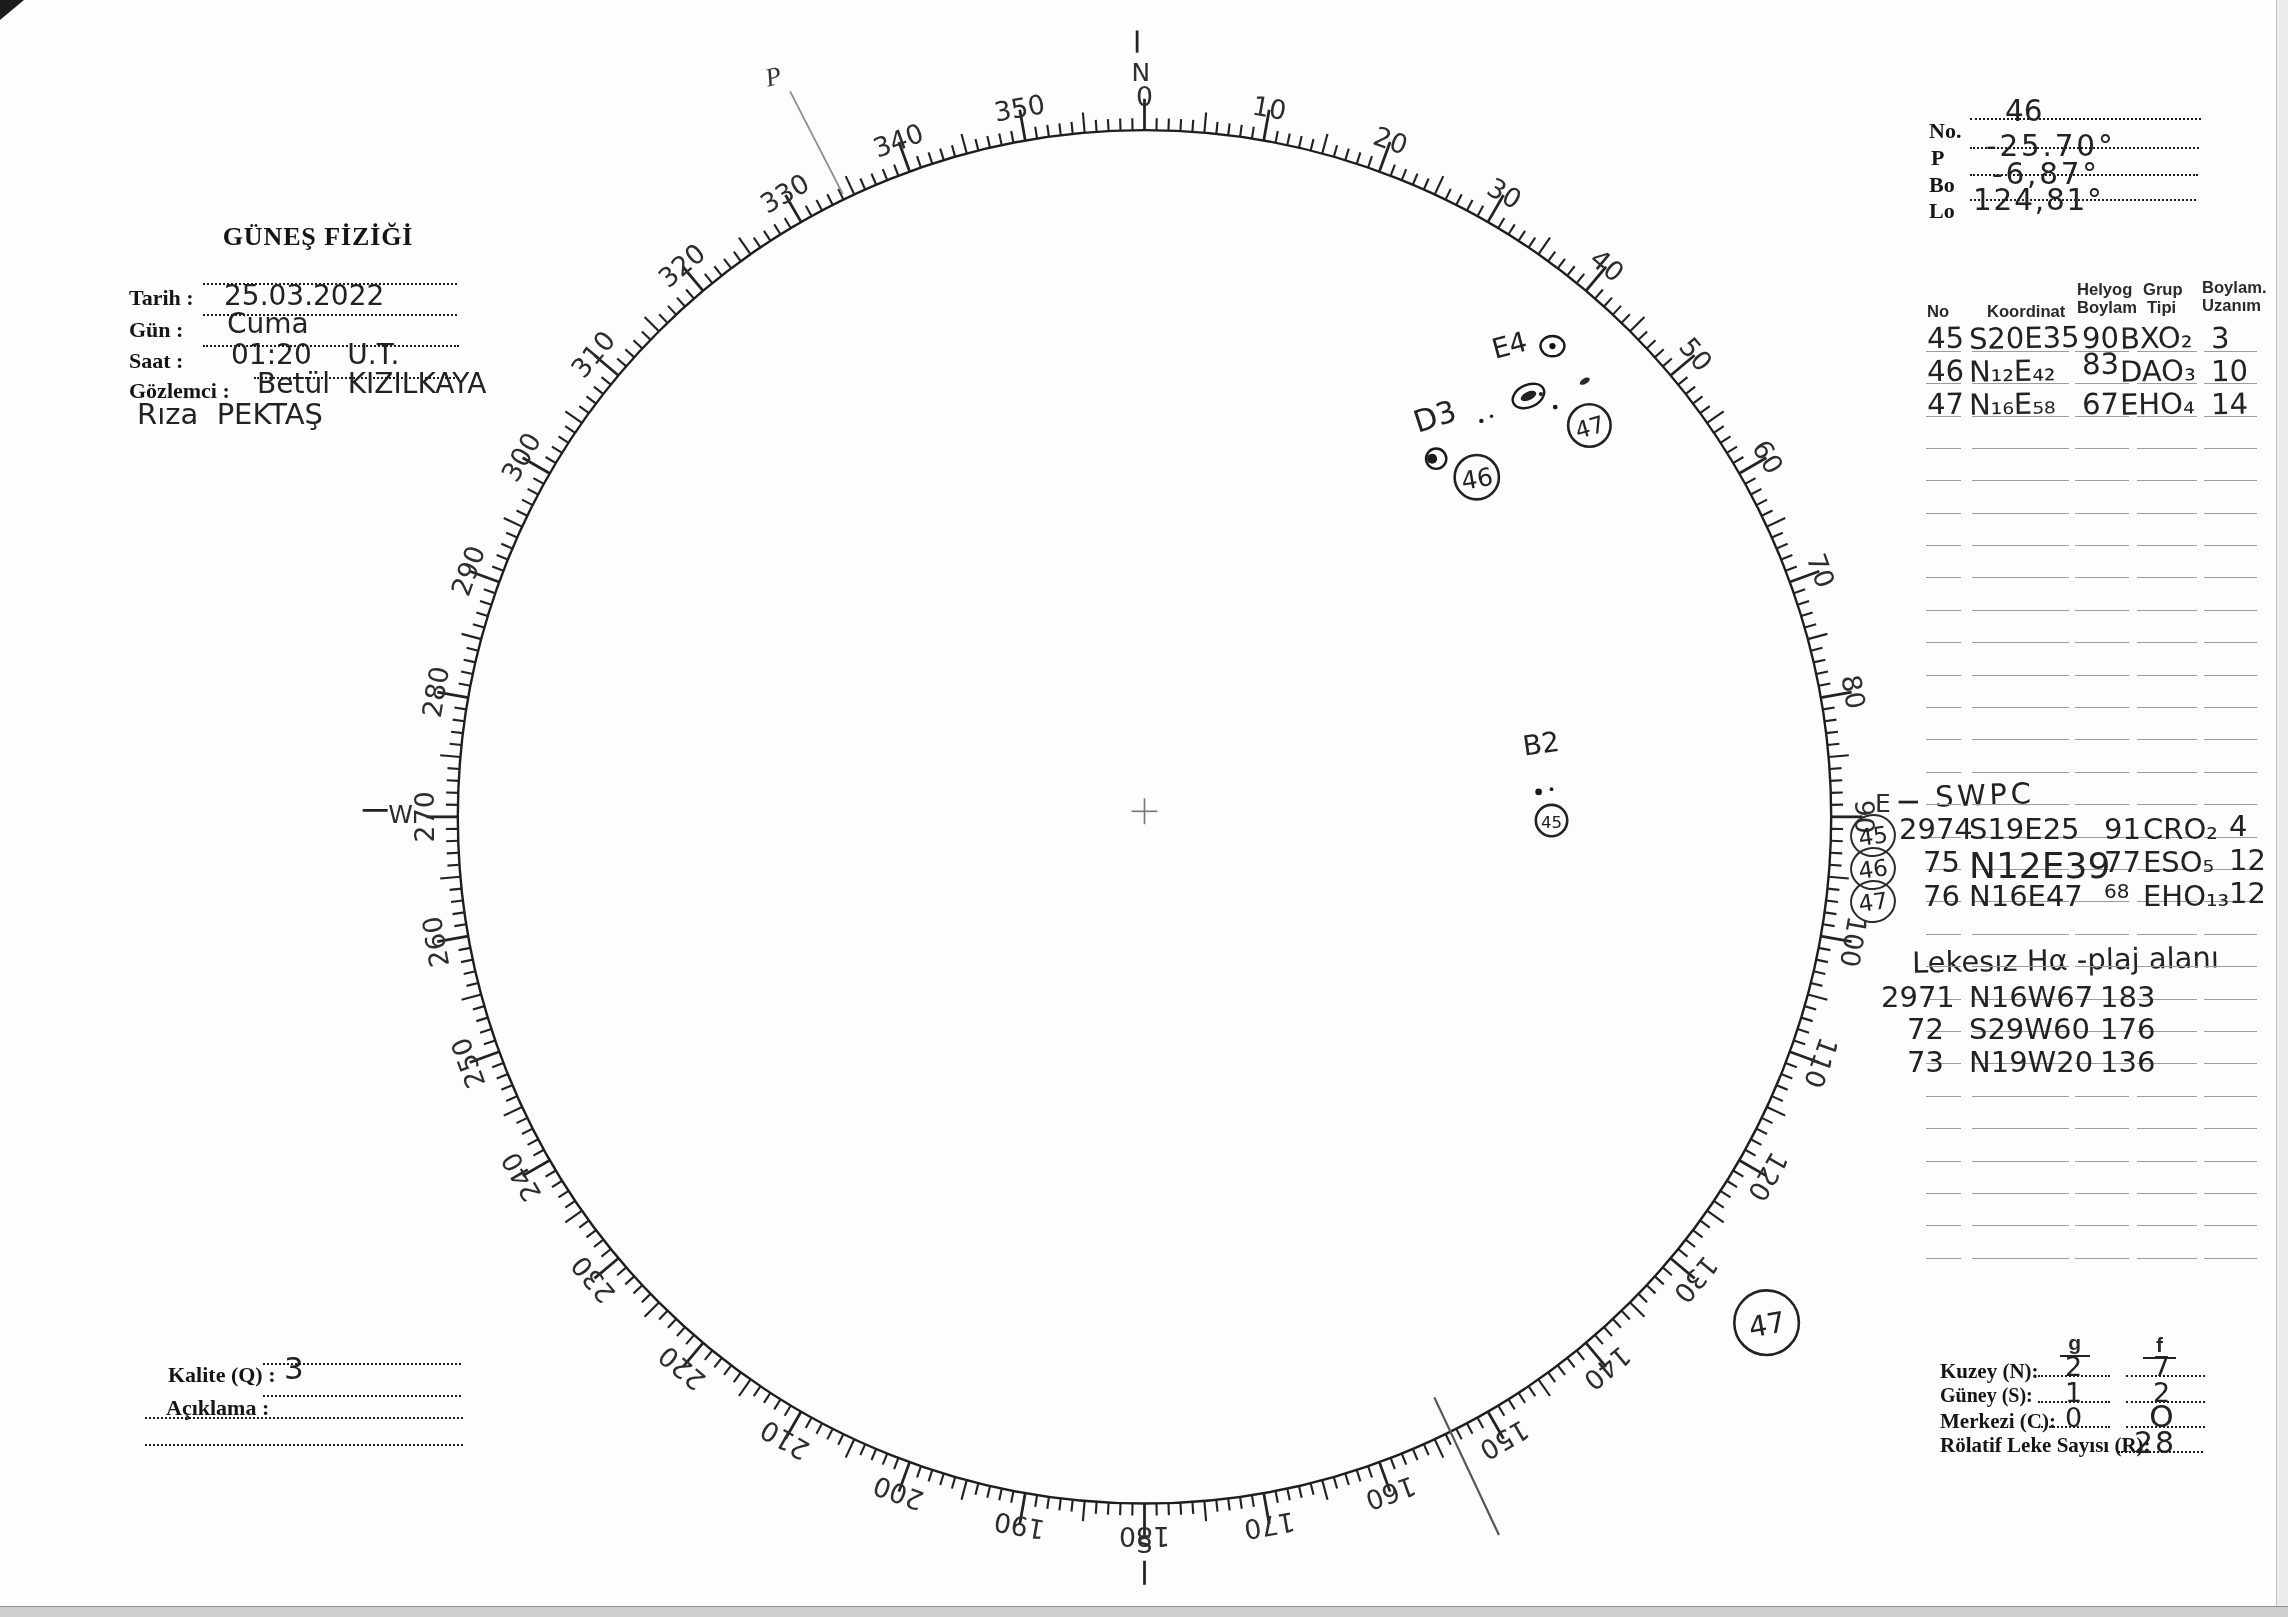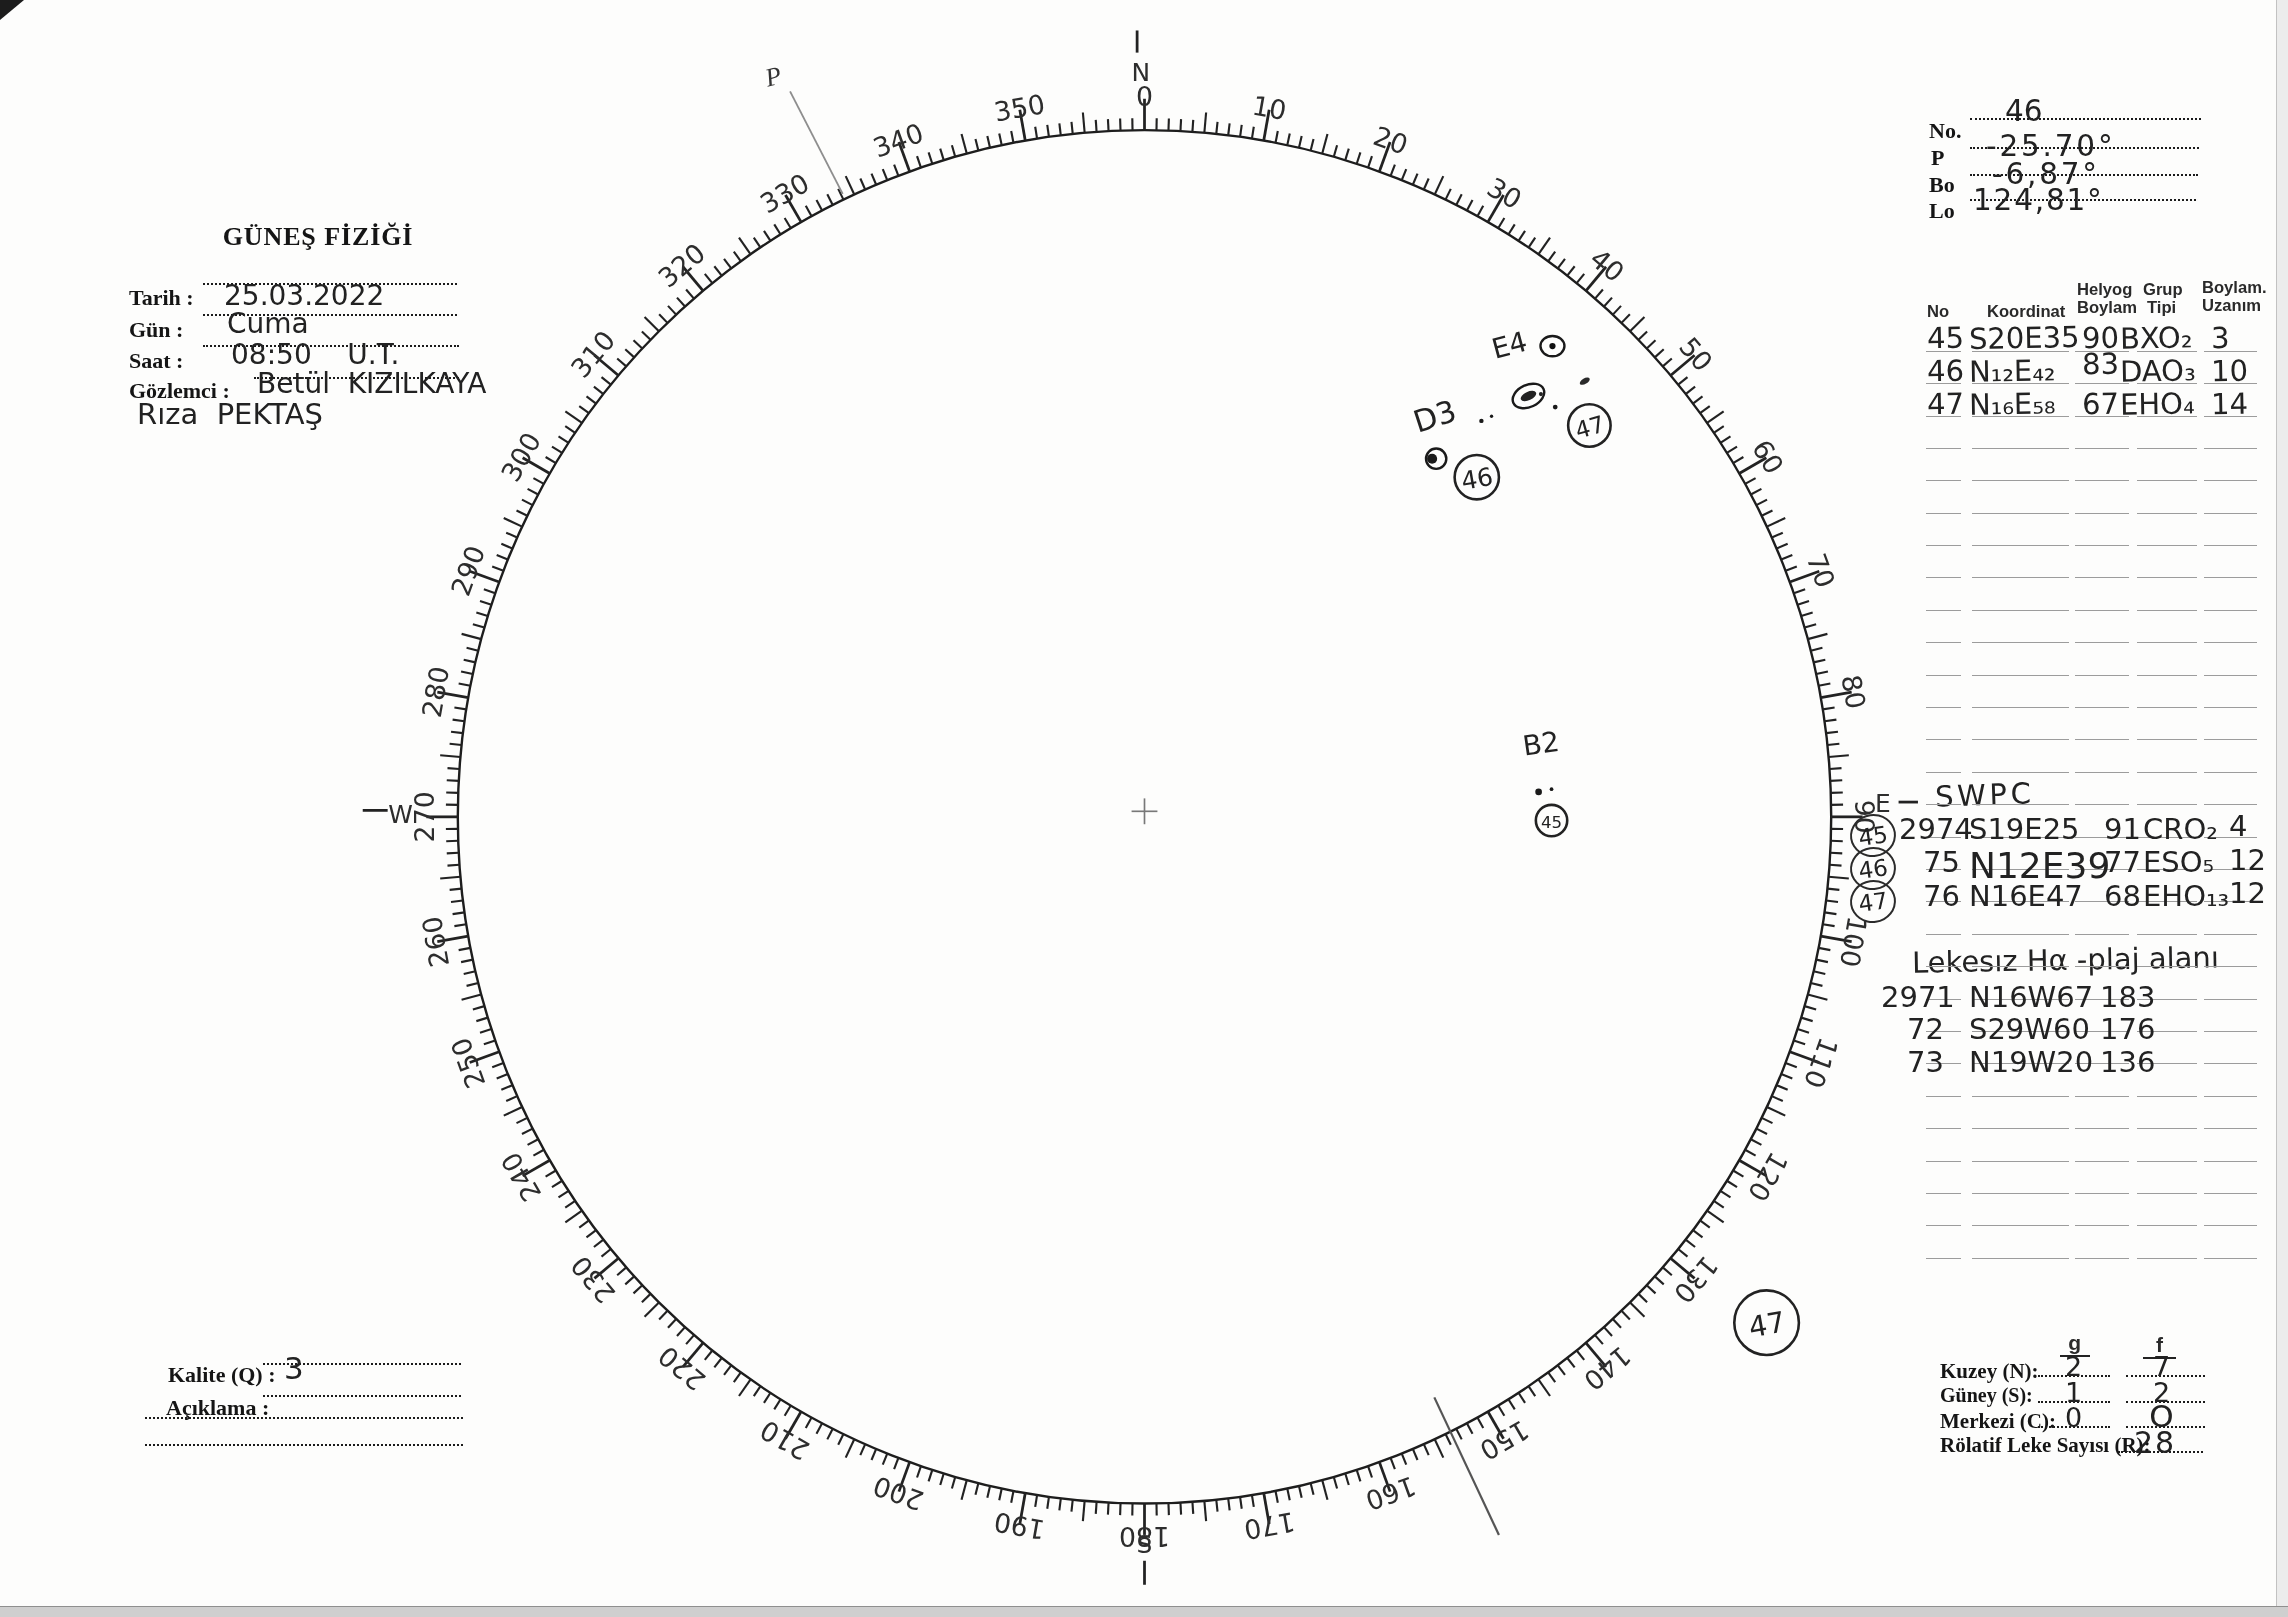--- a/index.html
+++ b/index.html
@@ -45,7 +45,7 @@
 
   <div class="abs serifb" style="left:129px; top:348px; font-size:22px;">Saat : </div>
   <div class="dots" style="left:203px; top:345px; width:256px;"></div>
-  <div class="abs hand" style="left:231px; top:338px; font-size:28px;">08:50    U.T.</div>
+  <div class="abs hand" style="left:231px; top:338px; font-size:28px;">01:20    U.T.</div>
 
   <div class="abs serifb" style="left:129px; top:378px; font-size:22px;">Gözlemci : </div>
   <div class="dots" style="left:254px; top:377px; width:205px;"></div>

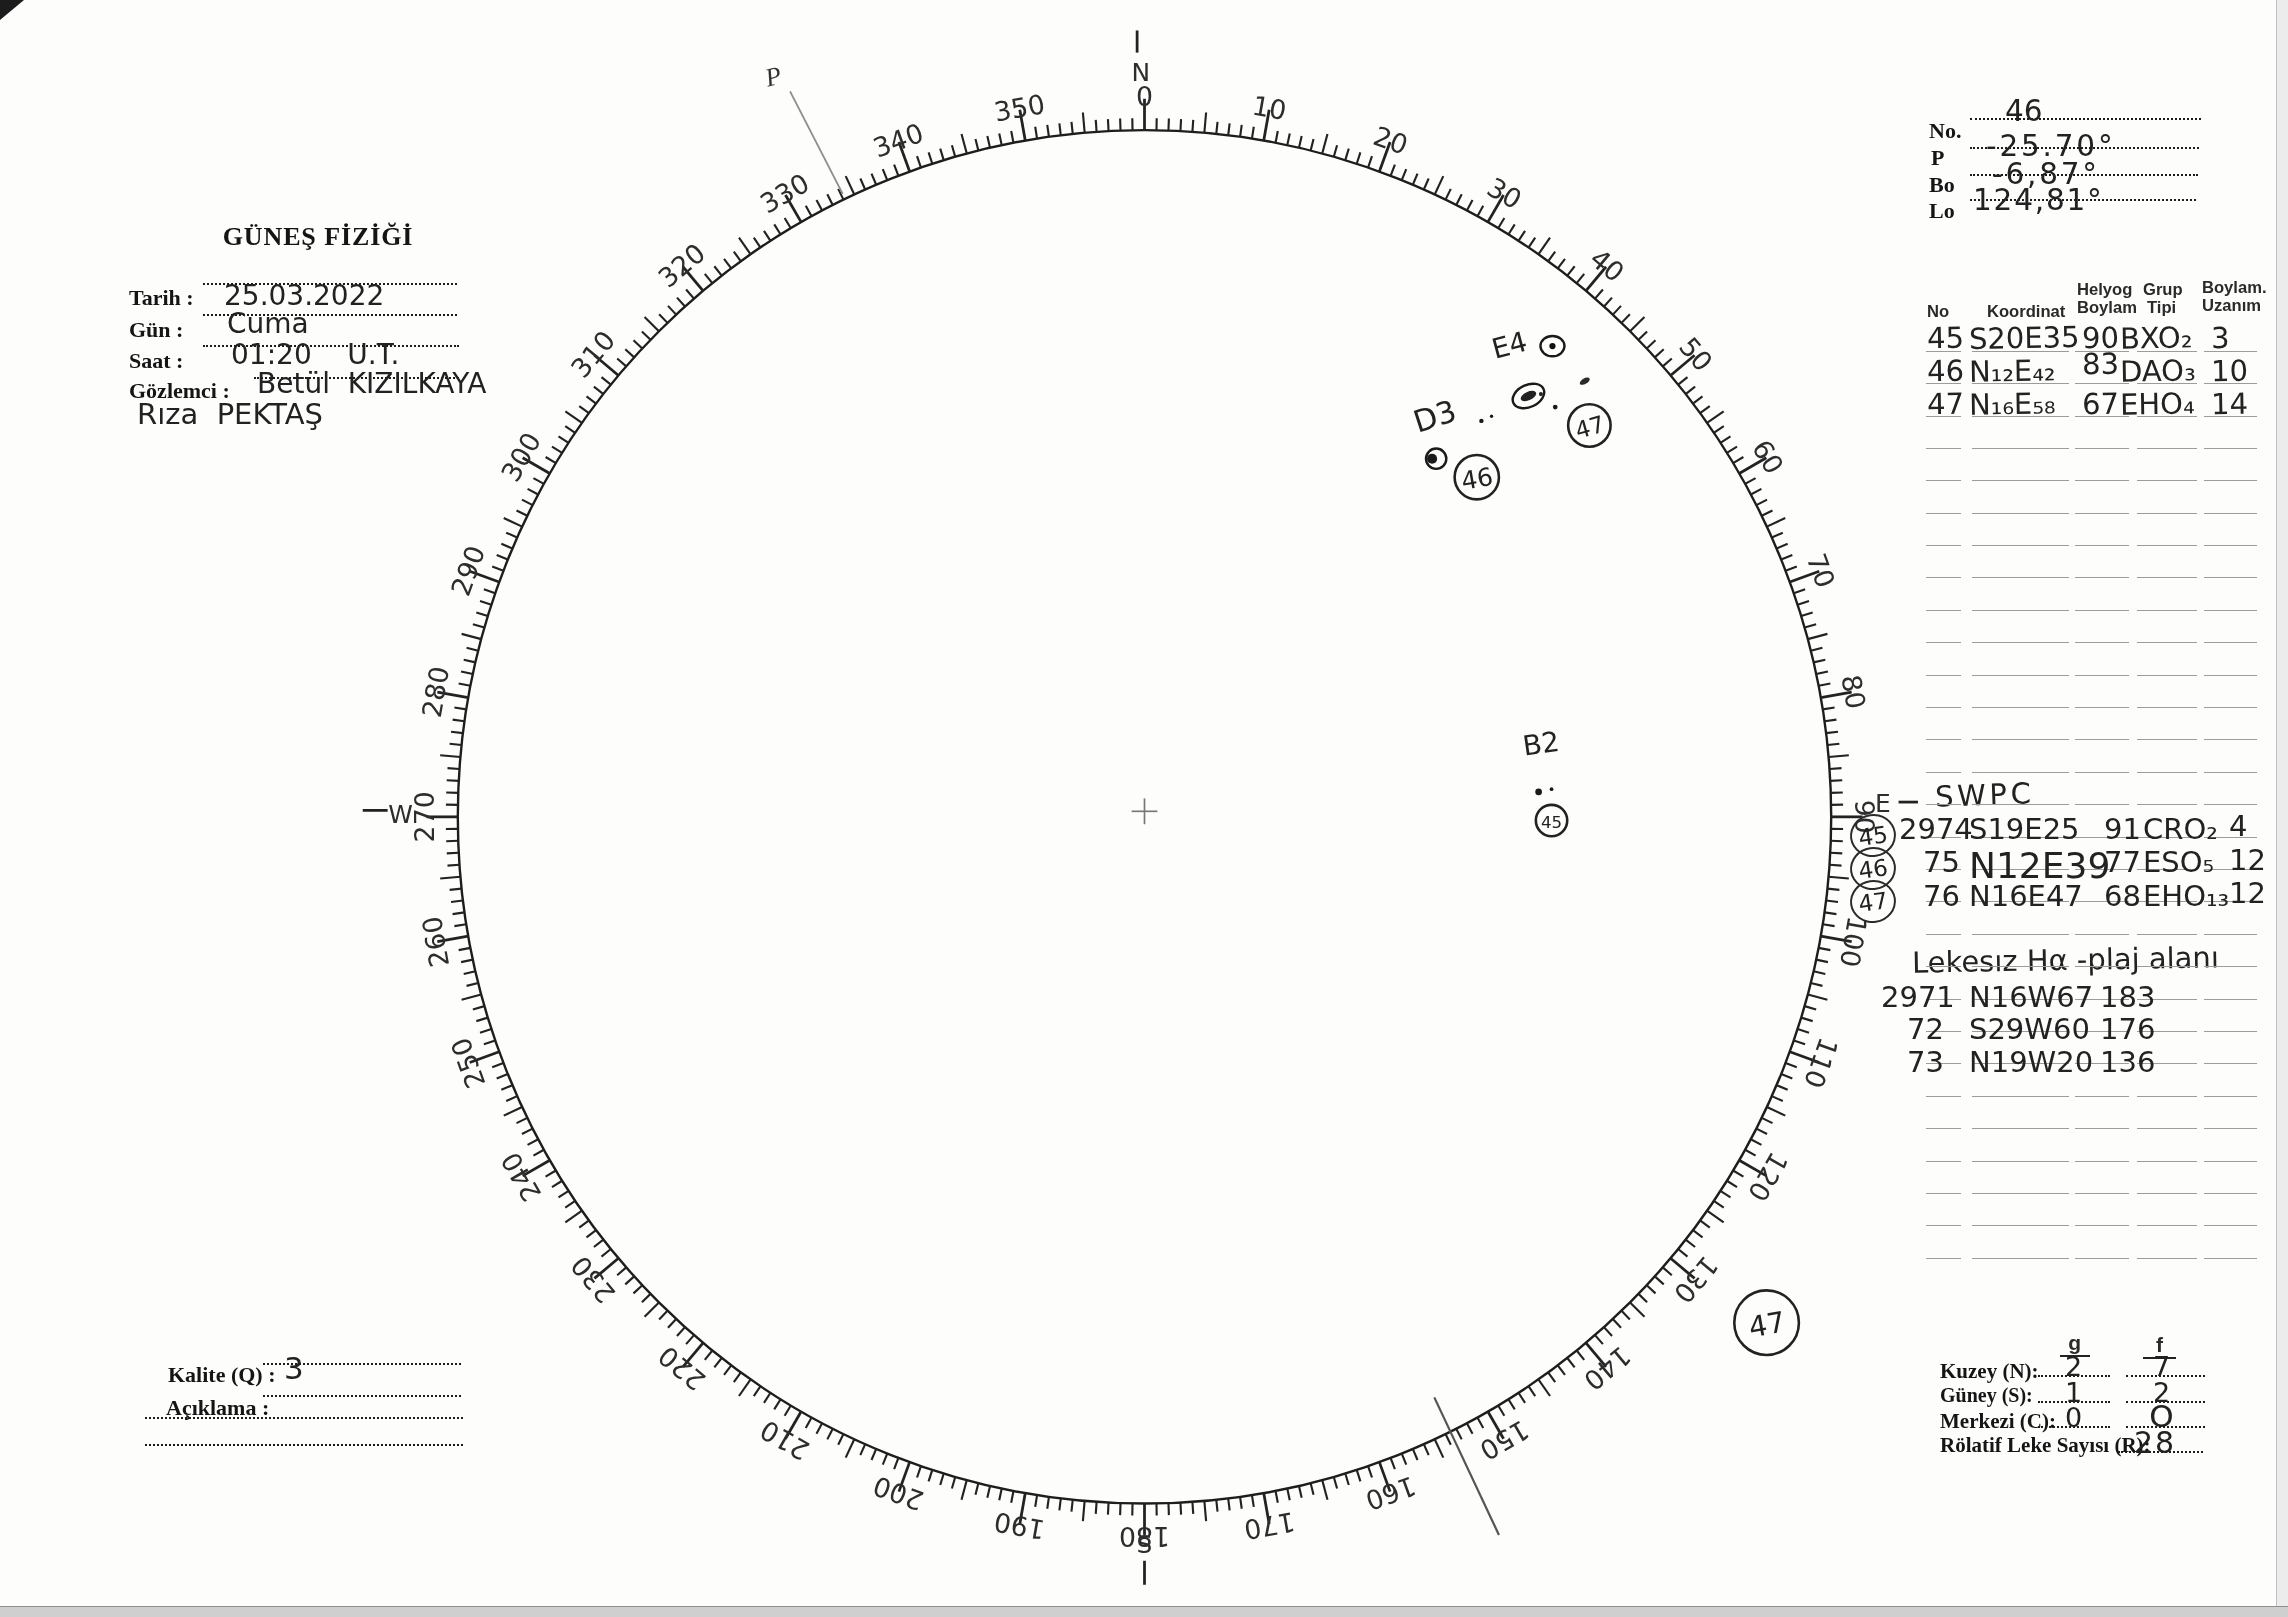--- a/index.html
+++ b/index.html
@@ -706,7 +706,7 @@
     <div class="circled" style="left: 1850px; top: 880px; width: 42px; height: 39px; font-size: 23px;">47</div>
     <div class="abs hand" style="left: 1899px; top: 879px; width: 61px; text-align: right; font-size: 29px;">76</div>
     <div class="abs hand" style="left: 1969px; top: 879px; font-size: 29px;">N16E47</div>
-    <div class="abs hand" style="left: 2104px; top: 879px; font-size: 29px;">68</div>
+    <div class="abs hand" style="left: 2104px; top: 879px; font-size: 20px;">68</div>
     <div class="abs hand" style="left: 2143px; top: 879px; font-size: 29px;">EHO₁₃</div>
     <div class="abs hand" style="left: 2229px; top: 876px; font-size: 29px;">12</div>
     <div class="abs hand" style="left: 1881px; top: 980px; width: 63px; text-align: right; font-size: 29px;">2971</div>

